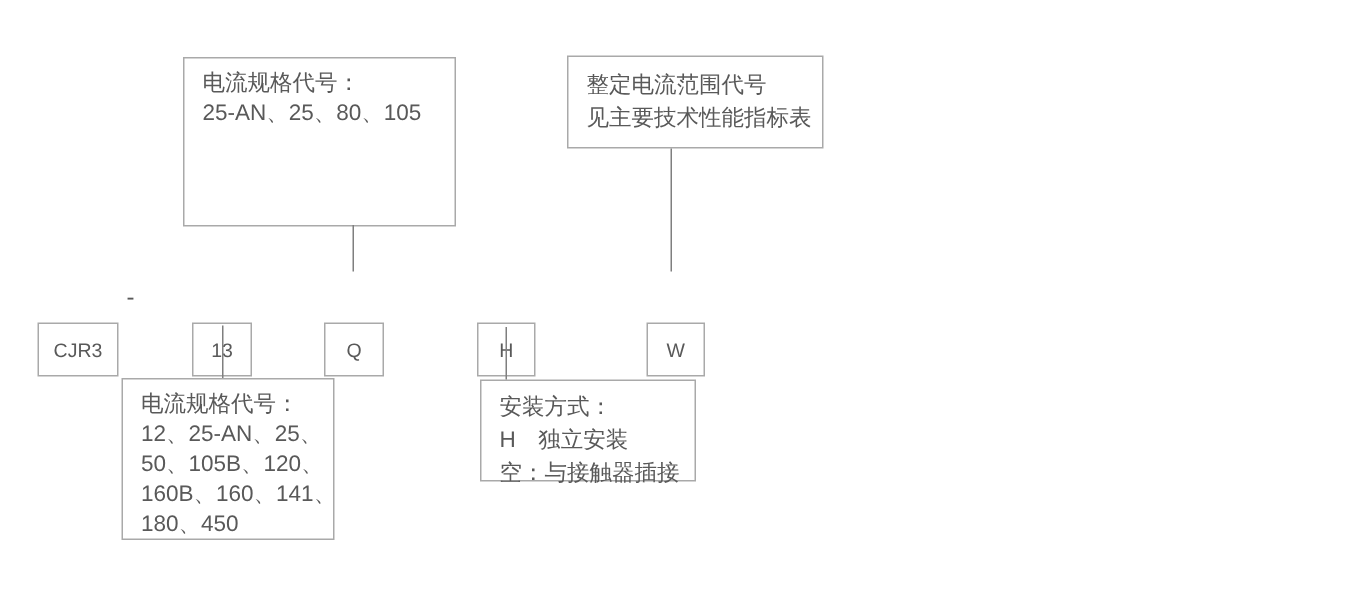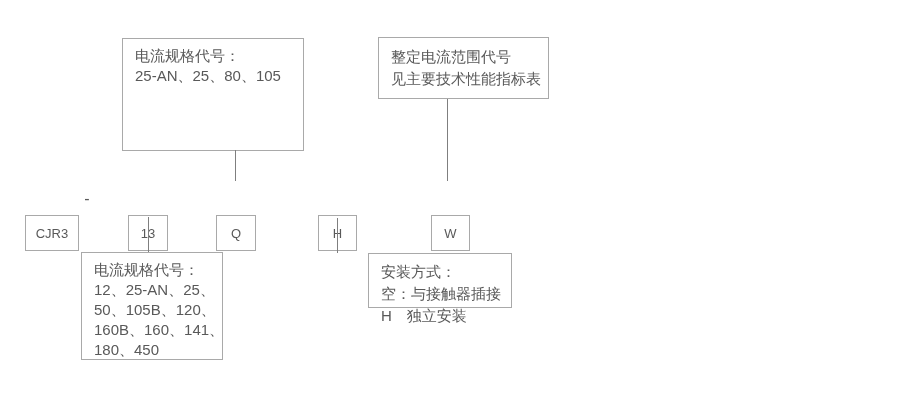--- a/index.html
+++ b/index.html
@@ -34,7 +34,7 @@
   .callout-action  { left: 122px; top: 38px;  width: 182px; height: 113px; }
   .callout-range   { left: 378px; top: 37px;  width: 171px; height: 62px;  line-height: 22px; padding-top: 8px; }
   .callout-current { left: 81px;  top: 252px; width: 142px; height: 108px; }
-  .callout-mount   { left: 320px; top: 253px; width: 144px; height: 55px;  line-height: 22px; margin-left: 48px; }
+  .callout-mount   { left: 320px; top: 253px; width: 144px; height: 68px;  line-height: 22px; }
   .code-box {
     position: absolute;
     top: 181px;

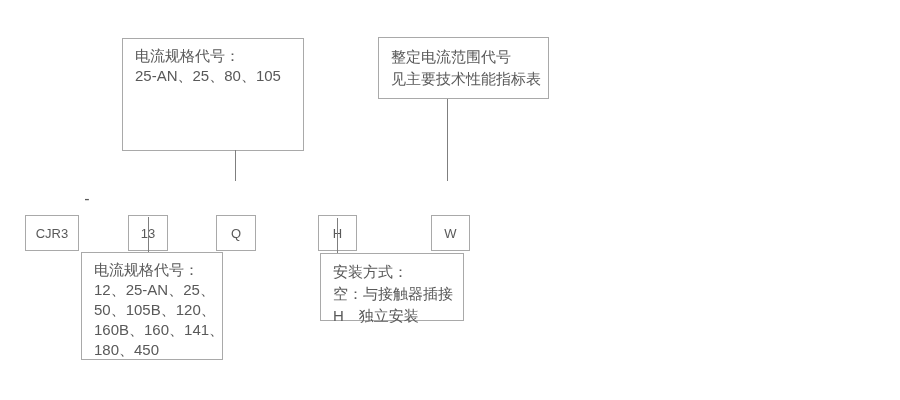--- a/index.html
+++ b/index.html
@@ -100,8 +100,8 @@
 
   <div class="callout callout-mount">
     <div class="txt-line">安装方式：</div>
+    <div class="txt-line">H　独立安装</div>
     <div class="txt-line">空：与接触器插接</div>
-    <div class="txt-line">H　独立安装</div>
   </div>
 
   <div class="code-box box-prefix">CJR3</div>

